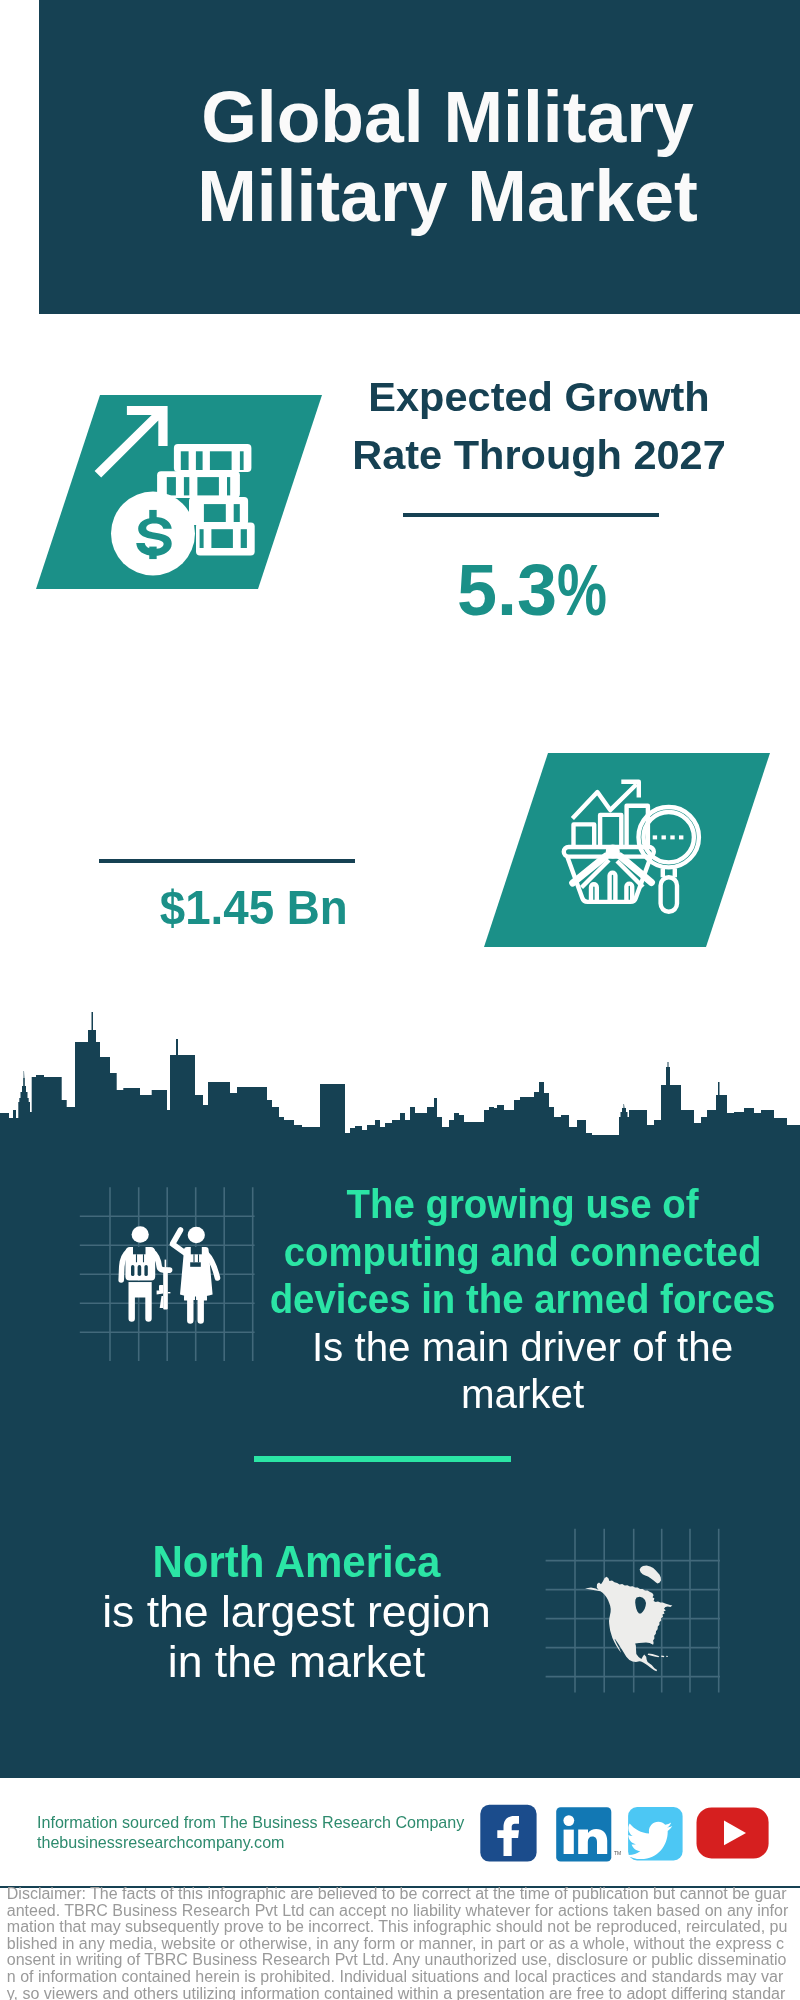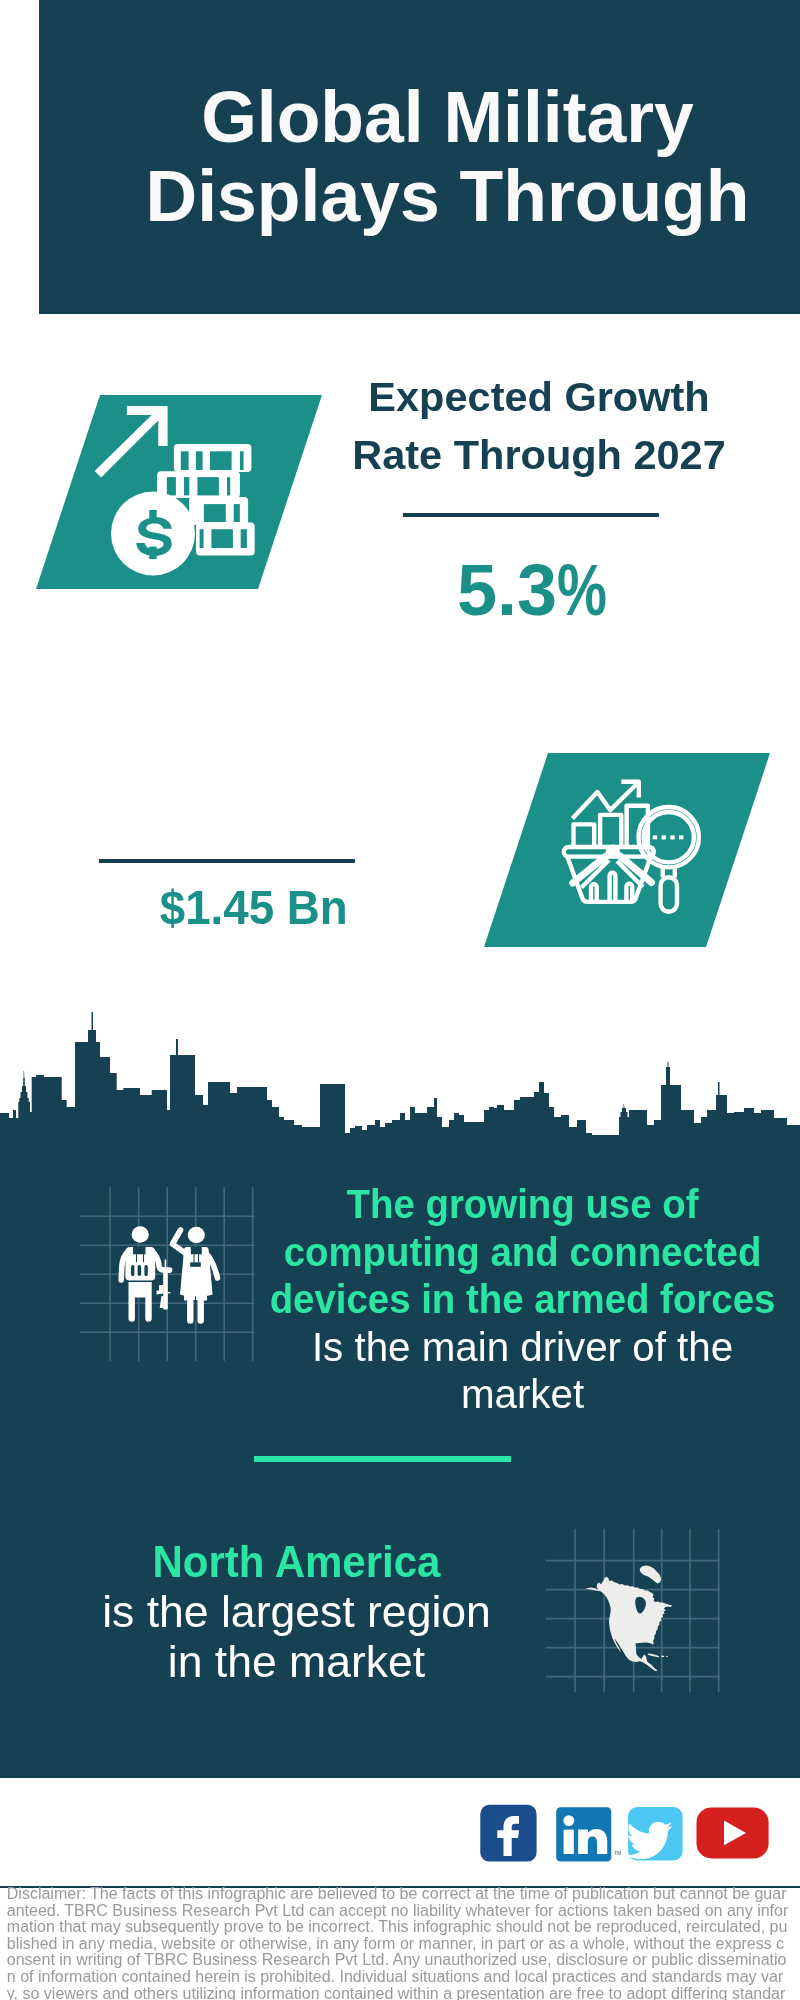--- a/index.html
+++ b/index.html
@@ -30,7 +30,7 @@
 
 <div class="page">
   <div class="header">
-    <h1><span>Global Military</span><br><span>Displays Through</span></h1>
+    <h1><span>Global Military</span><br><span>Military Market</span></h1>
   </div>
 
   <div class="para" style="left:36px;top:395px;width:286px;height:194px;clip-path:polygon(64px 0,286px 0,222px 194px,0 194px);"></div>

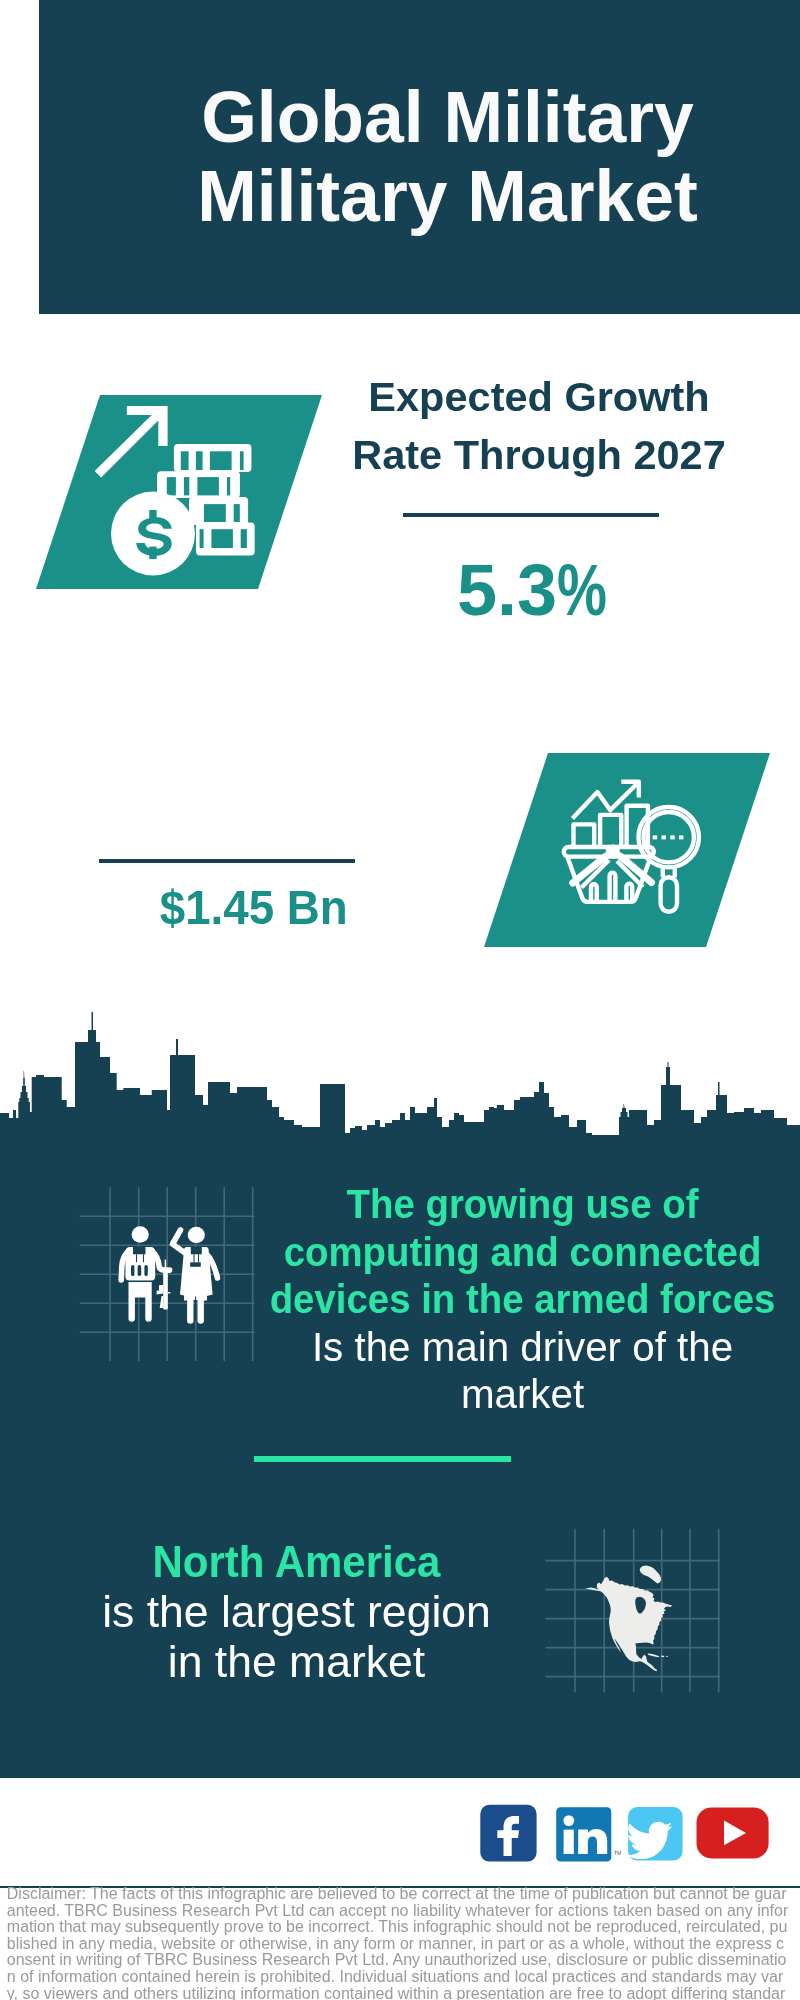--- a/index.html
+++ b/index.html
@@ -202,6 +202,10 @@
     <span class="rest">is the largest region in the market</span>
   </div>
 
+  <div class="src">
+    <span>Information sourced from The Business Research Company</span><br>
+    <span>thebusinessresearchcompany.com</span>
+  </div>
   <svg class="iconsvg" viewBox="0 0 800 2000" style="left:0;top:0;width:800px;height:2000px">
     <g>
       <rect x="480.3" y="1804.8" width="56.3" height="56.8" rx="9" fill="#1B4C8C"></rect>

